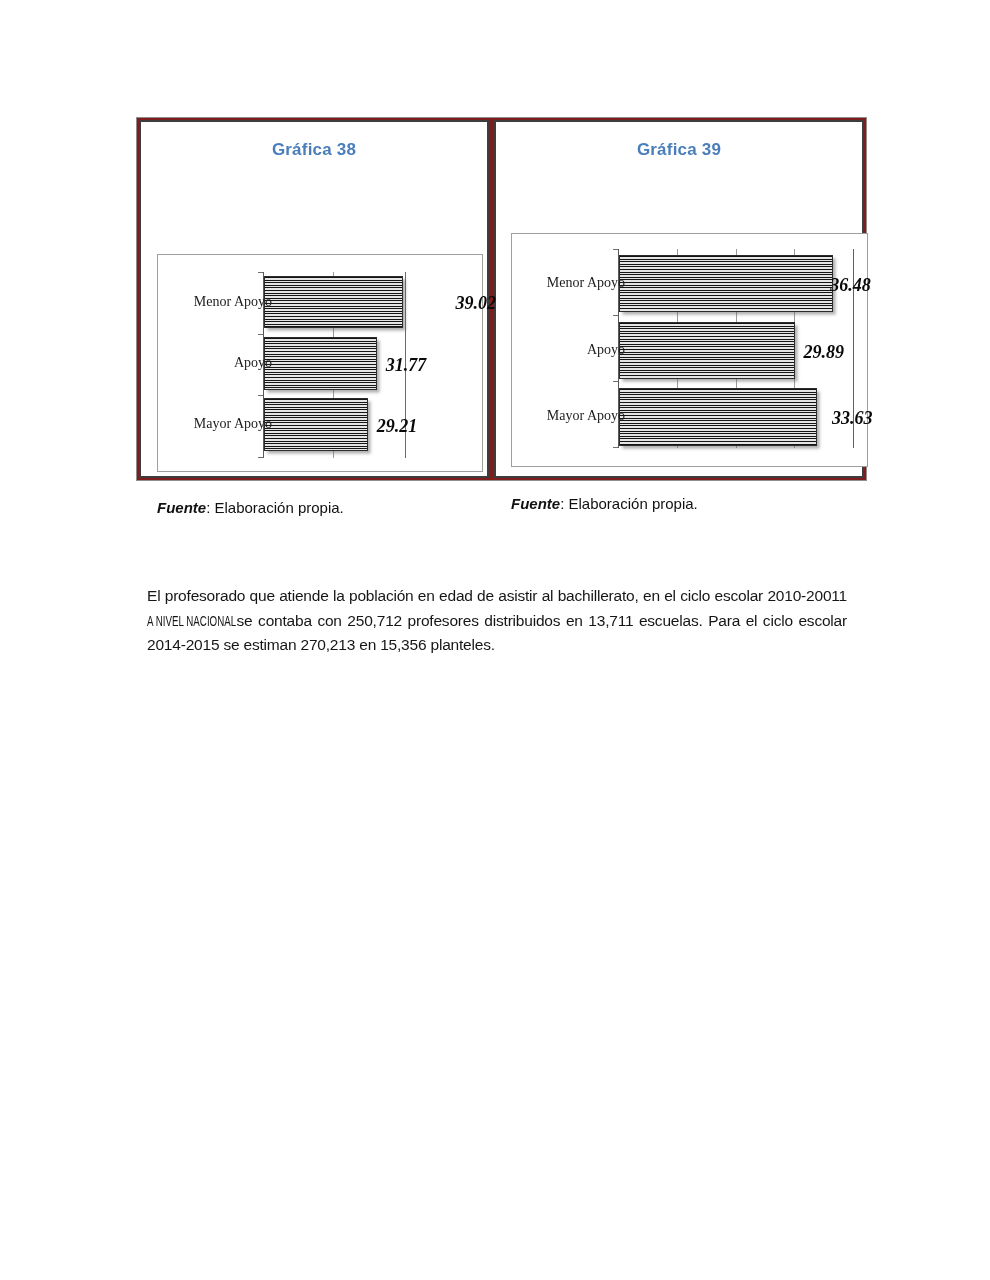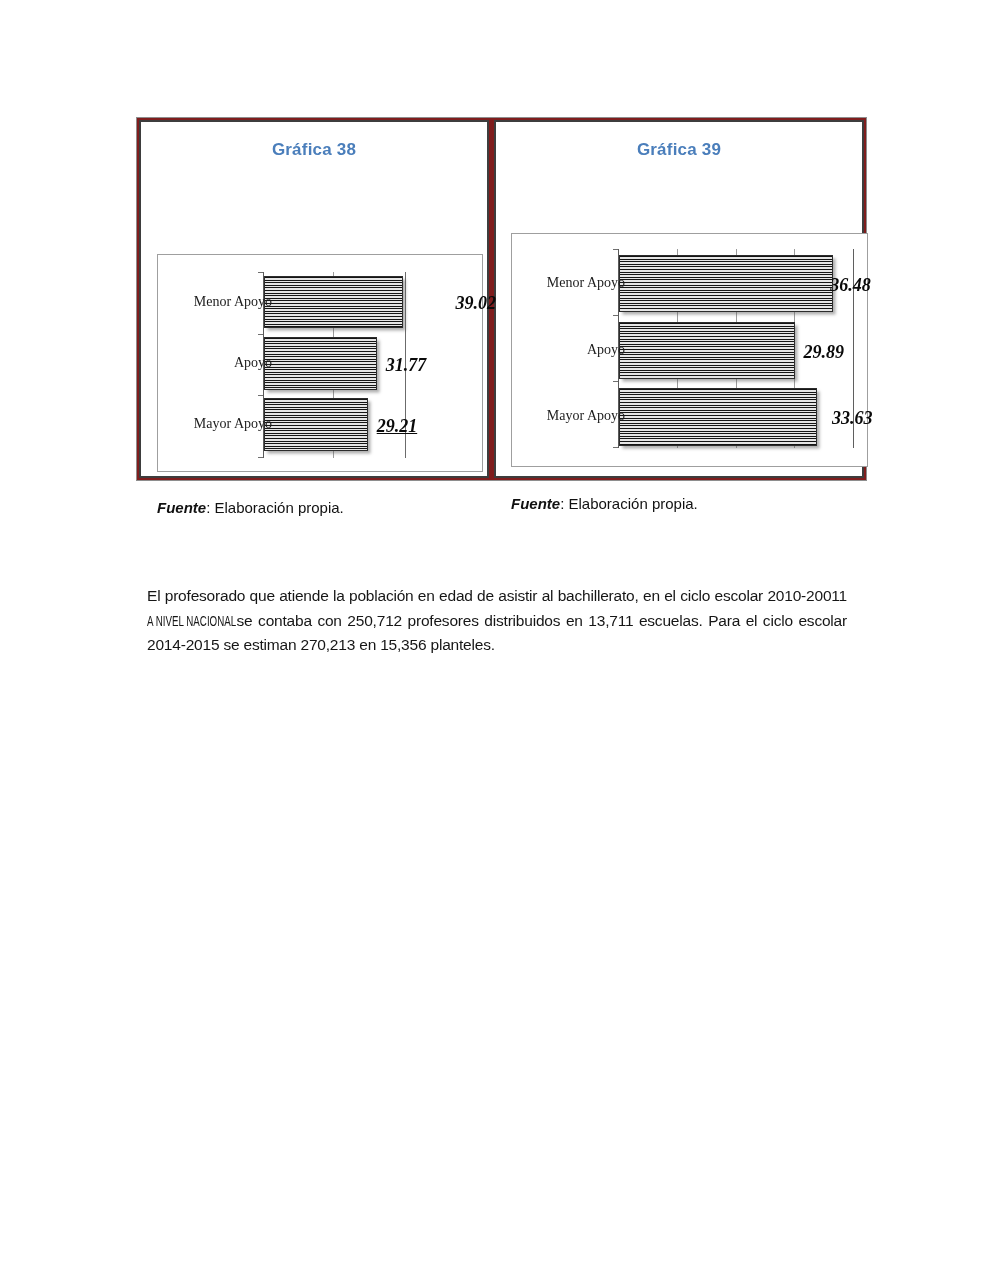--- a/index.html
+++ b/index.html
@@ -107,7 +107,7 @@
 
       <div class="value-label" style="top: 38px; left: 253.5px; margin-left: 44px;">39.02</div>
       <div class="value-label" style="top: 100px; left: 227.8px;">31.77</div>
-      <div class="value-label" style="top: 161px; left: 218.7px; text-decoration: underline;">29.21</div>
+      <div class="value-label" style="top: 161px; left: 218.7px;">29.21</div>
     </div>
 
     <div class="fuente"><span class="fuente-label">Fuente</span><span>: Elaboración propia.</span></div>

